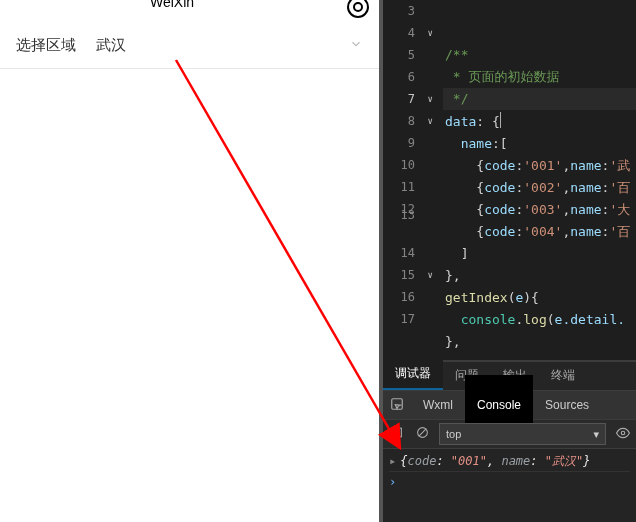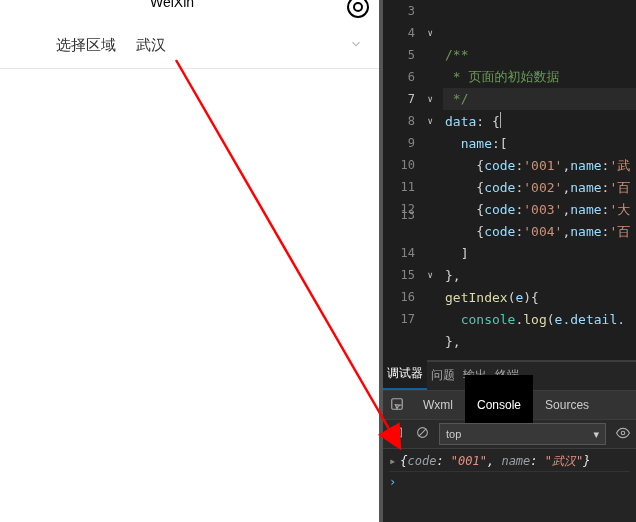--- a/index.html
+++ b/index.html
@@ -11,7 +11,7 @@
   .sim-circle{position:absolute;right:10px;top:-4px;width:18px;height:18px;border:2px solid #000;border-radius:50%;}
   .sim-circle::after{content:"";position:absolute;left:4px;top:4px;width:6px;height:6px;border:2px solid #000;border-radius:50%;}
   .picker-row{display:flex;align-items:center;height:46px;padding:0 16px;border-bottom:1px solid #e7e7e7;color:#333;font-size:15px;}
-  .picker-label{width:80px;margin-left:40px;}
+  .picker-label{width:80px;}
   .picker-value{flex:1;font-family:Liberation Mono, monospace;}
   .picker-chevron{color:#bbb;}
   

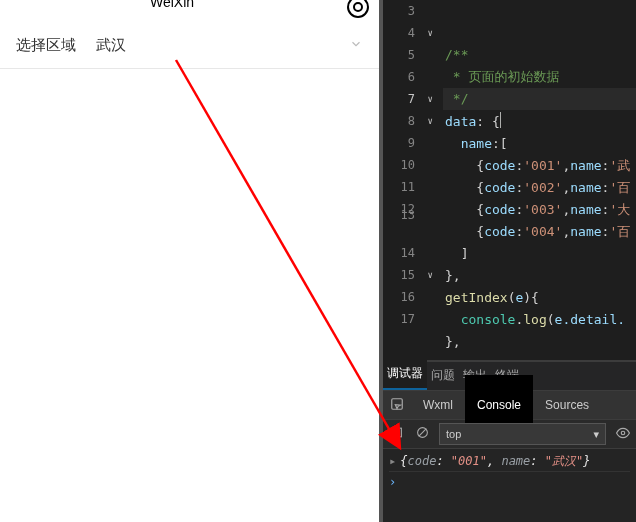--- a/index.html
+++ b/index.html
@@ -34,7 +34,7 @@
   
   .dev{position:absolute;left:383px;top:360px;right:0;bottom:0;background:#242424;color:#ccc;font-size:12px;border-top:2px solid #3c3c3c;}
   .dev-tabs1{height:28px;background:#252526;display:flex;align-items:flex-end;border-bottom:1px solid #3c3c3c;}
-  .dev-tabs1 .t{padding:6px 4px 6px;color:#aaa;cursor:pointer;}
+  .dev-tabs1 .t{padding:6px 12px 6px;color:#aaa;cursor:pointer;}
   .dev-tabs1 .t.active{color:#fff;border-bottom:2px solid #0e639c;background:#1e1e1e;}
   .dev-tabs2{height:28px;background:#333;display:flex;align-items:center;border-bottom:1px solid #3c3c3c;}
   .dev-tabs2 .icon{width:28px;text-align:center;color:#aaa;}

